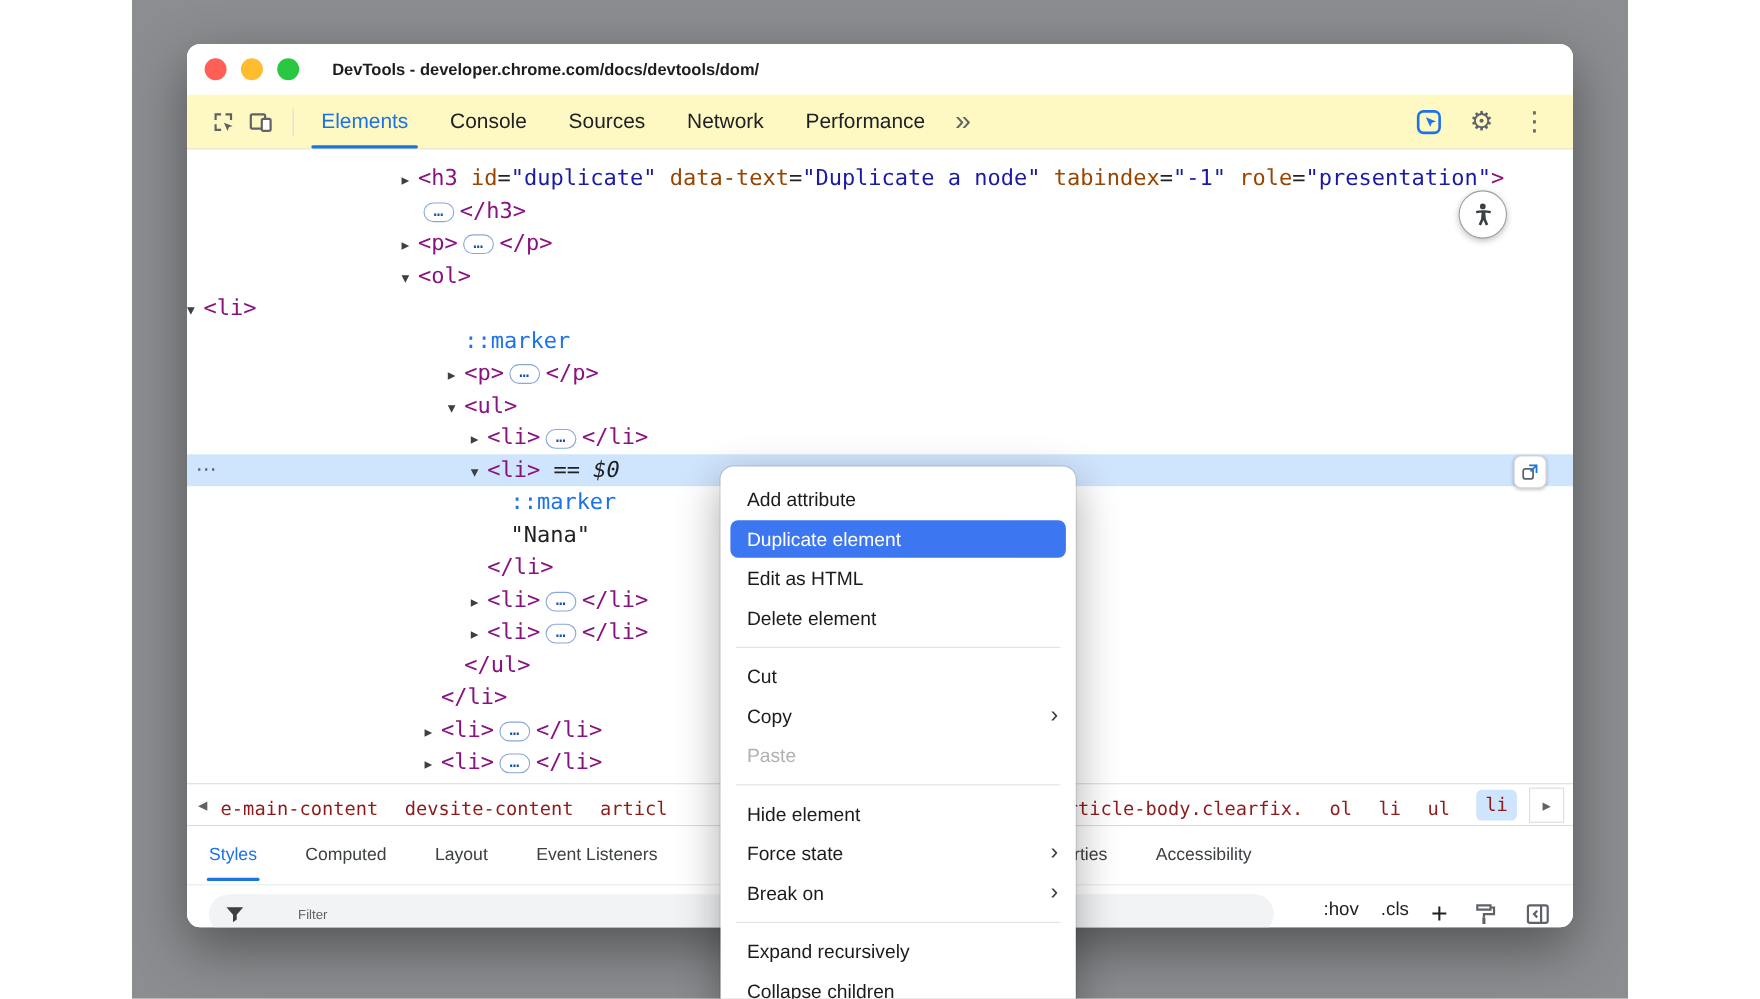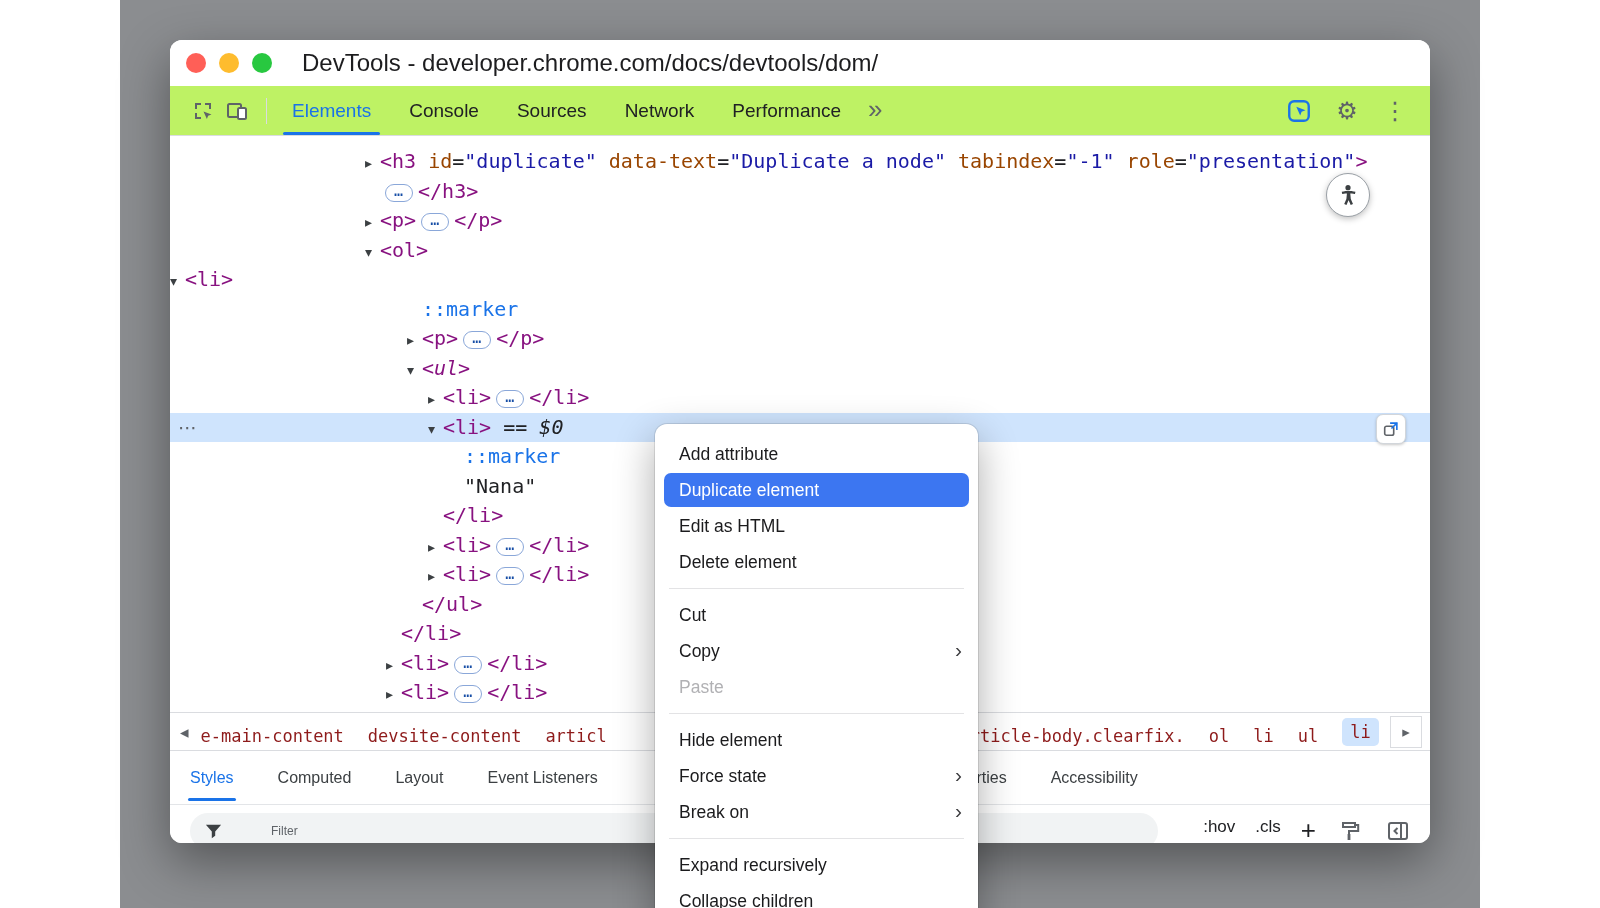--- a/index.html
+++ b/index.html
@@ -20,7 +20,7 @@
   .light.red{background:var(--traffic-red,#ff5f57);}
   .light.yellow{background:var(--traffic-yellow,#febc2e);}
   .light.green{background:var(--traffic-green,#28c840);}
-  .title{margin-left:30px;font-weight:normal;font-size:24px;color:#1d1d1f;}
+  .title{margin-left:30px;font-weight:bold;font-size:15px;color:#1d1d1f;}
   
   .toolbar{height:49px;display:flex;align-items:center;border-bottom:1px solid #dadce0;padding:0 18px 0 16px;background:#bef264;}
   .tb-icon{width:34px;height:34px;display:flex;align-items:center;justify-content:center;color:#5f6368;flex:none;}

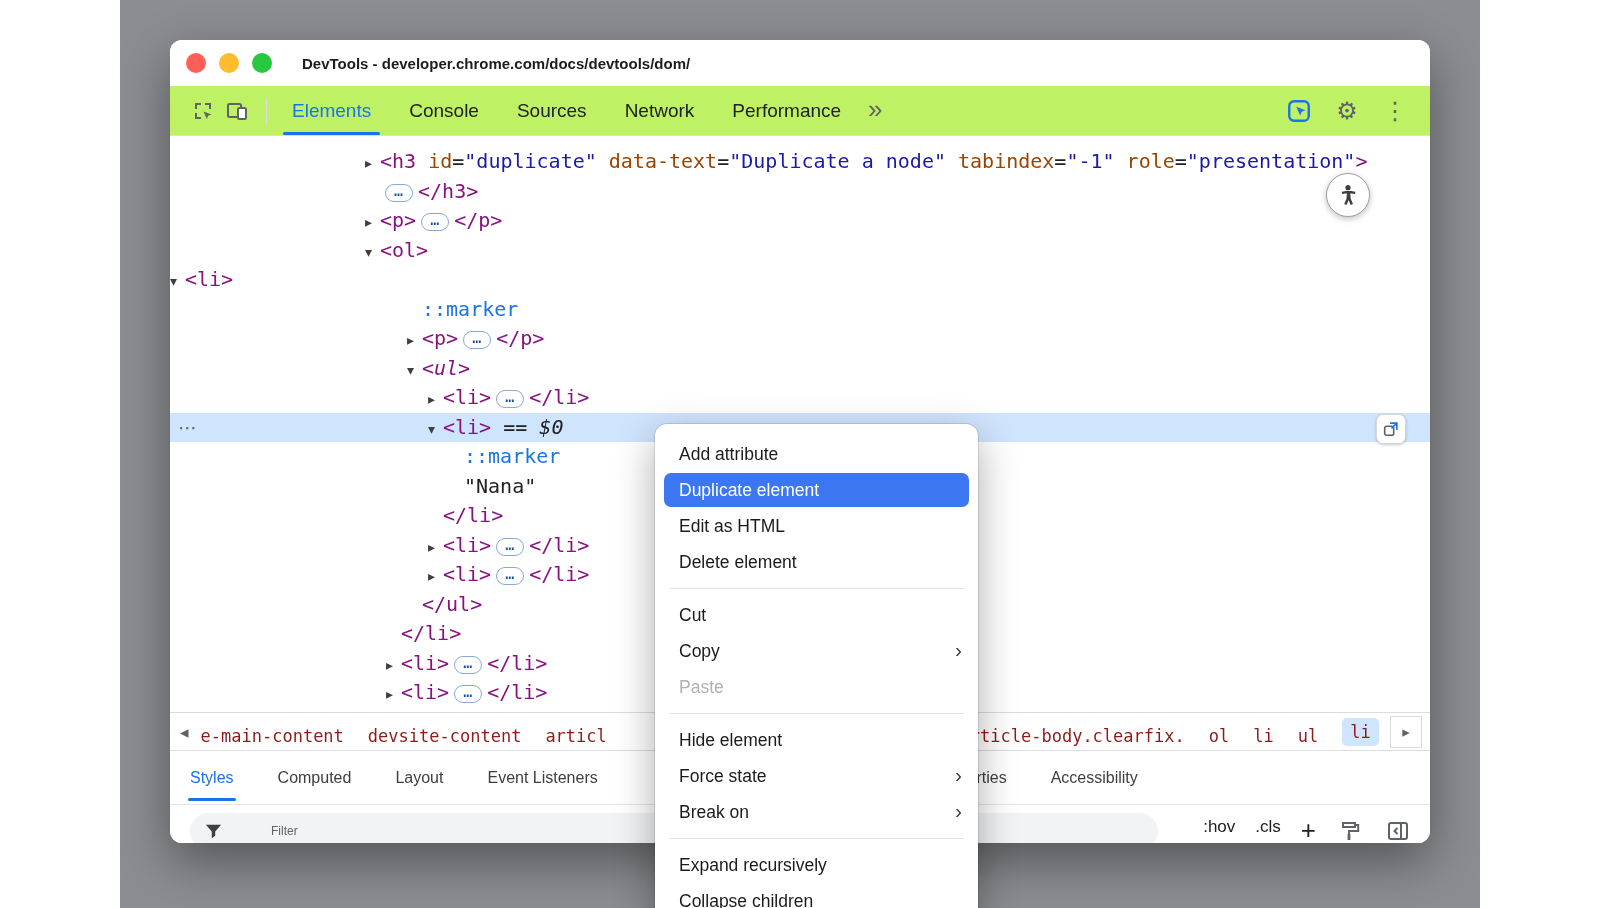--- a/index.html
+++ b/index.html
@@ -22,7 +22,7 @@
   .light.green{background:var(--traffic-green,#28c840);}
   .title{margin-left:30px;font-weight:bold;font-size:15px;color:#1d1d1f;}
   
-  .toolbar{height:49px;display:flex;align-items:center;border-bottom:1px solid #dadce0;padding:0 18px 0 16px;background:#bef264;}
+  .toolbar{height:49px;display:flex;align-items:center;border-bottom:1px solid #dadce0;padding:0 18px 0 16px;background:#fef9c3;}
   .tb-icon{width:34px;height:34px;display:flex;align-items:center;justify-content:center;color:#5f6368;flex:none;}
   .tb-icon.blue{color:var(--accent-blue,#1a73e8);}
   .tb-icon.glyph{font-size:24px;line-height:1;}

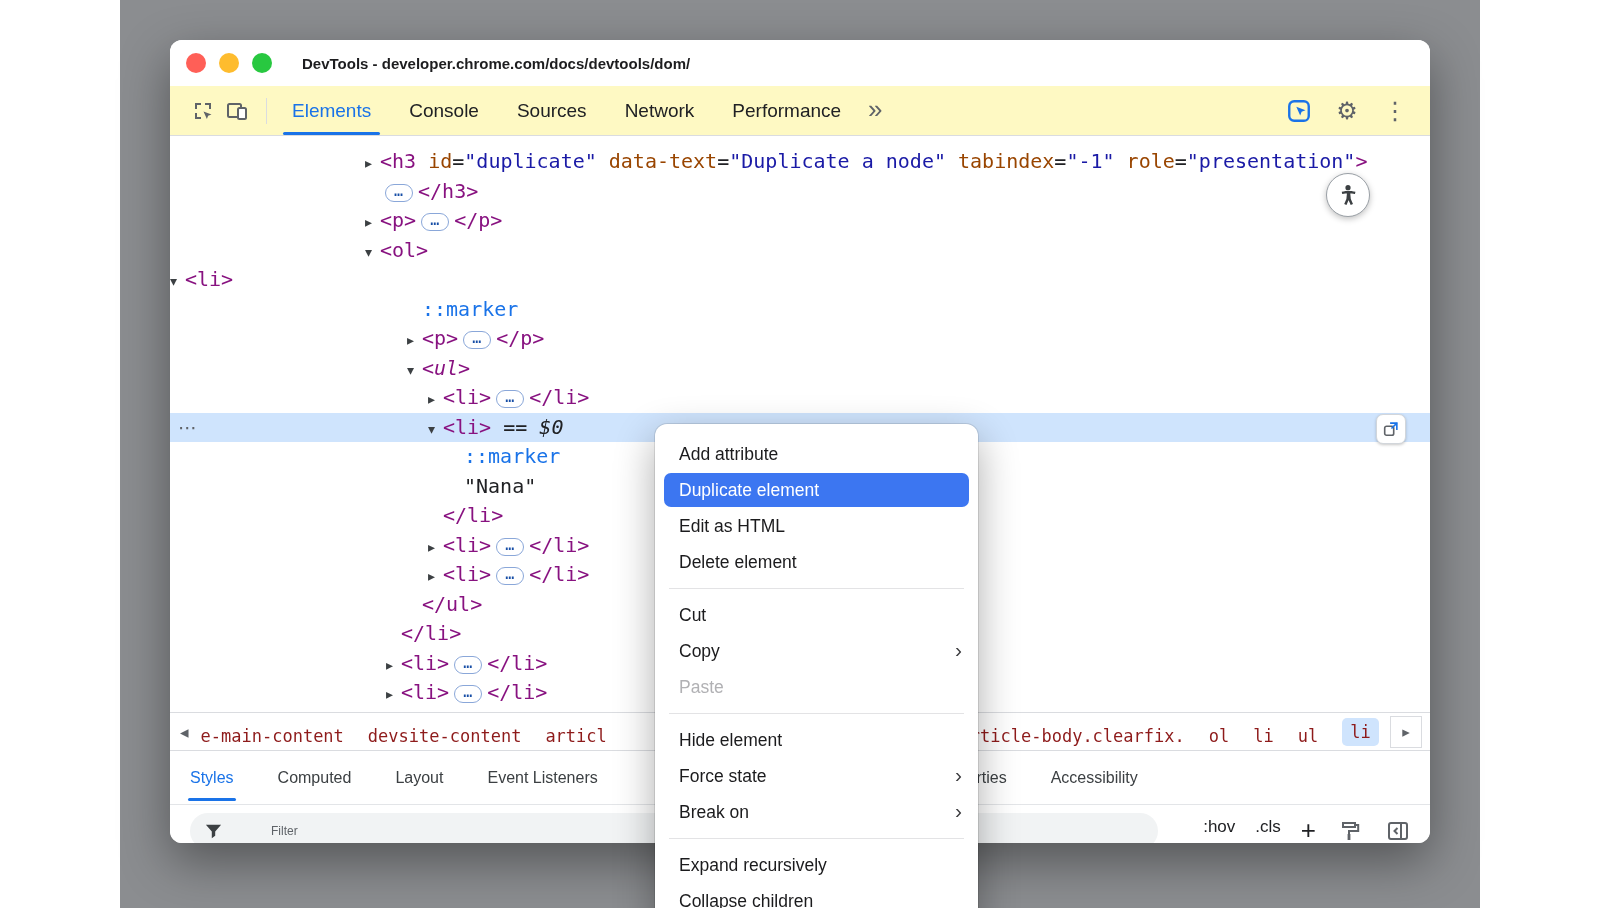--- a/index.html
+++ b/index.html
@@ -151,7 +151,7 @@
         <div class="tree-row" style=""><span class="arrow">▾</span><span class="seg-tag">&lt;li&gt;</span></div>
         <div class="tree-row" style="padding-left: 237px;"><span class="arrow"></span><span class="seg-marker">::marker</span></div>
         <div class="tree-row" style="padding-left: 237px;"><span class="arrow">▸</span><span class="seg-tag">&lt;p&gt;</span><span class="pill">…</span><span class="seg-tag">&lt;/p&gt;</span></div>
-        <div class="tree-row" style="padding-left: 237px; font-style: italic;"><span class="arrow">▾</span><span class="seg-tag">&lt;ul&gt;</span></div>
+        <div class="tree-row" style="padding-left: 237px;"><span class="arrow">▾</span><span class="seg-tag">&lt;ul&gt;</span></div>
         <div class="tree-row" style="padding-left: 258px;"><span class="arrow">▸</span><span class="seg-tag">&lt;li&gt;</span><span class="pill">…</span><span class="seg-tag">&lt;/li&gt;</span></div>
         <div class="tree-row selected" style="padding-left: 258px;"><span class="gutter-dots">⋯</span><span class="arrow">▾</span><span class="seg-tag">&lt;li&gt;</span><span class="seg-eq"> == </span><span class="seg-dollar">$0</span><div class="node-badge"><svg viewBox="0 0 20 20" width="18" height="18">
               <rect x="3" y="7" width="10" height="10" rx="2" fill="none" stroke="#5f6368" stroke-width="1.8"></rect>

